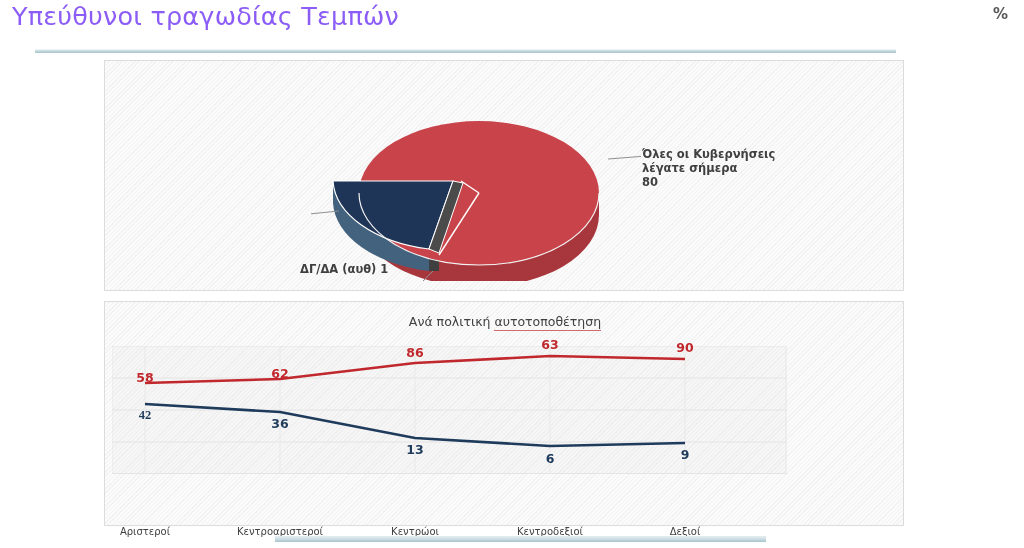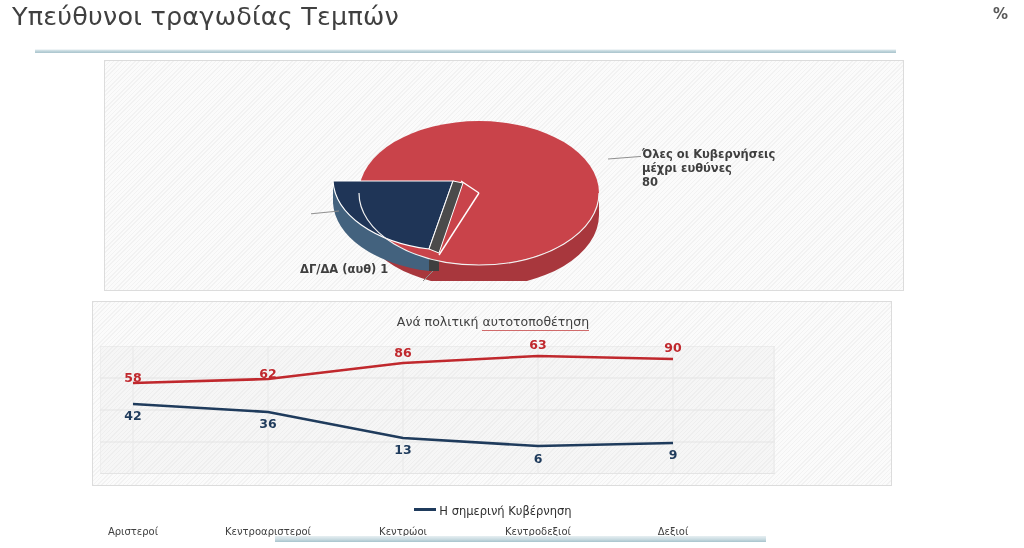--- a/index.html
+++ b/index.html
@@ -28,7 +28,7 @@
     left: 12px; top: 1px;
     font-size: 25.5px;
     font-weight: 400;
-    color: #404040;
+    color: #8b5cf6;
     letter-spacing: .2px;
     white-space: nowrap;
   }

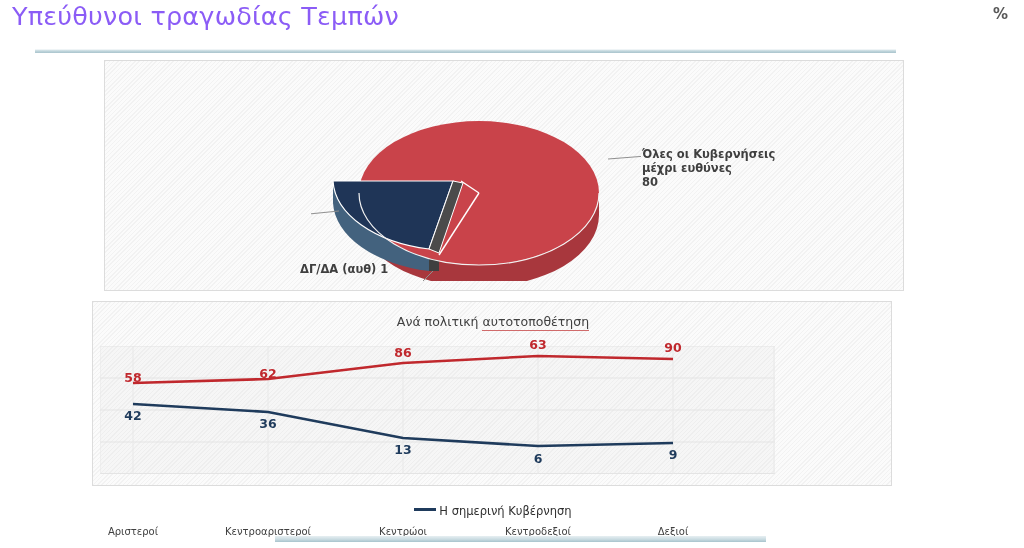--- a/index.html
+++ b/index.html
@@ -219,7 +219,7 @@
 
   <div class="pie-callout" id="callout-all-govs">
     <span>Όλες οι Κυβερνήσεις</span><br>
-    <span>μέχρι ευθύνες</span>
+    <span>λέγατε σήμερα</span>
     <span class="callout-value">80</span>
   </div>
 

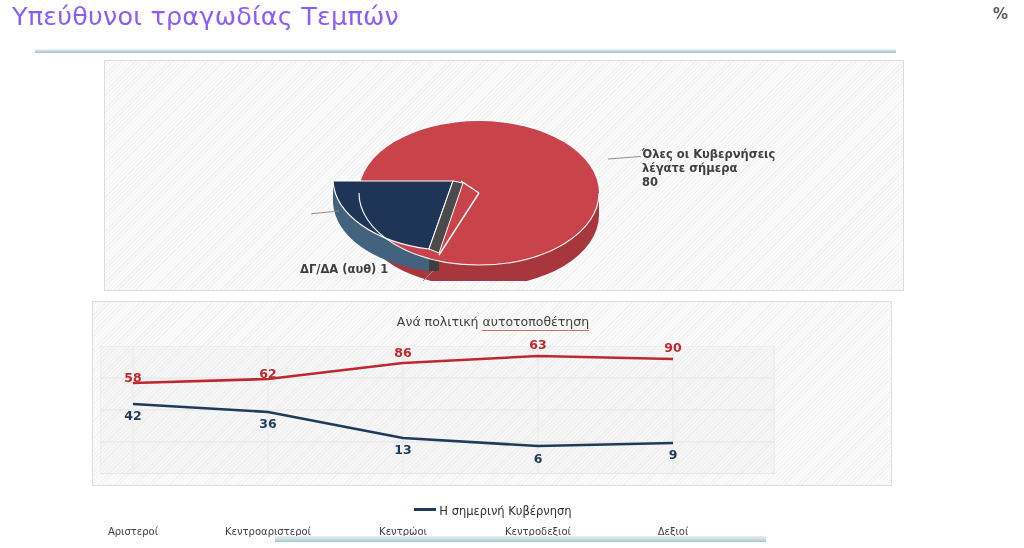--- a/index.html
+++ b/index.html
@@ -103,7 +103,7 @@
   .callout-value { display: block; }
 
   
-  #line-panel { left: 92px; top: 301px; width: 800px; height: 185px; }
+  #line-panel { left: 104px; top: 301px; width: 800px; height: 225px; }
 
   #line-chart-title {
     position: absolute;

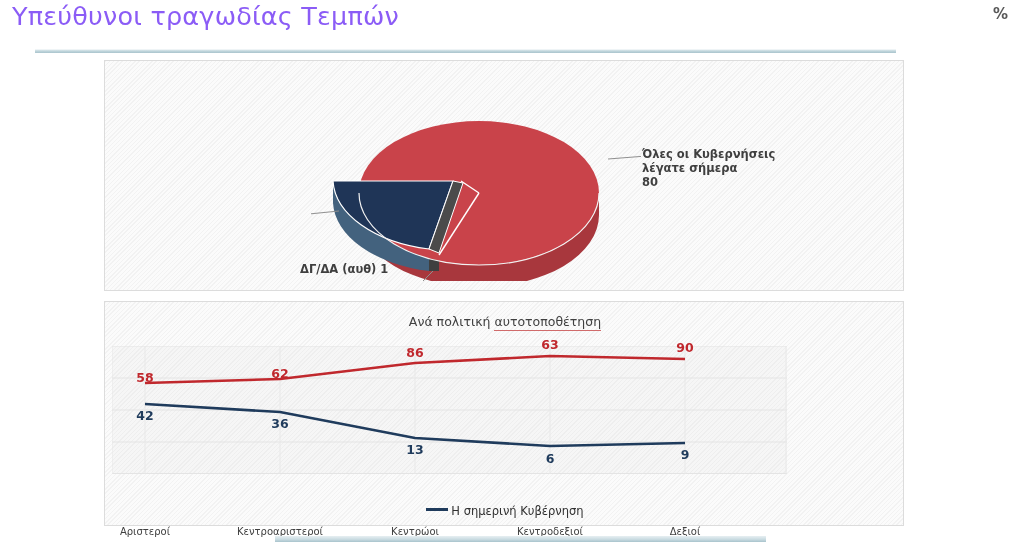--- a/index.html
+++ b/index.html
@@ -265,7 +265,7 @@
     <div class="dlabel red" style="left:438px; top:-9px;">63</div>
     <div class="dlabel red" style="left:573px; top:-6px;">90</div>
 
-    <div class="dlabel blue" style="left:33px;  top:62px;">42</div>
+    <div class="dlabel blue" style="left:33px;  top:62px;font-family:Liberation Serif, serif;">42</div>
     <div class="dlabel blue" style="left:168px; top:70px;">36</div>
     <div class="dlabel blue" style="left:303px; top:96px;">13</div>
     <div class="dlabel blue" style="left:438px; top:105px;">6</div>

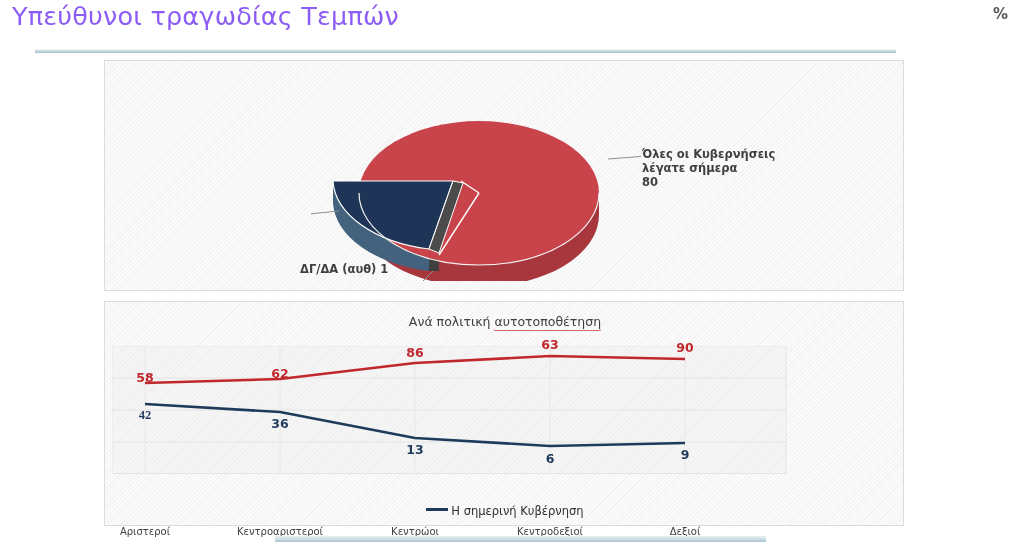--- a/index.html
+++ b/index.html
@@ -278,9 +278,6 @@
     <div class="xlabel" style="left:573px;">Δεξιοί</div>
   </div>
 
-  <div id="legend">
-    <span id="legend-swatch"></span><span id="legend-label">Η σημερινή Κυβέρνηση</span>
-  </div>
 </div>
 
 <div id="footer-bar"></div>

